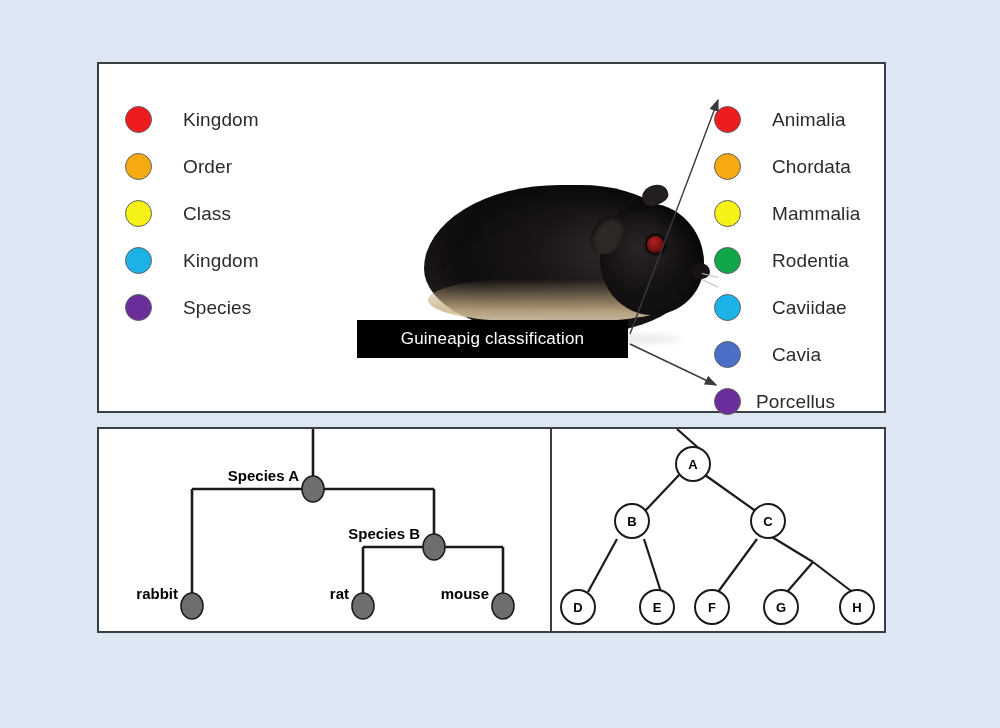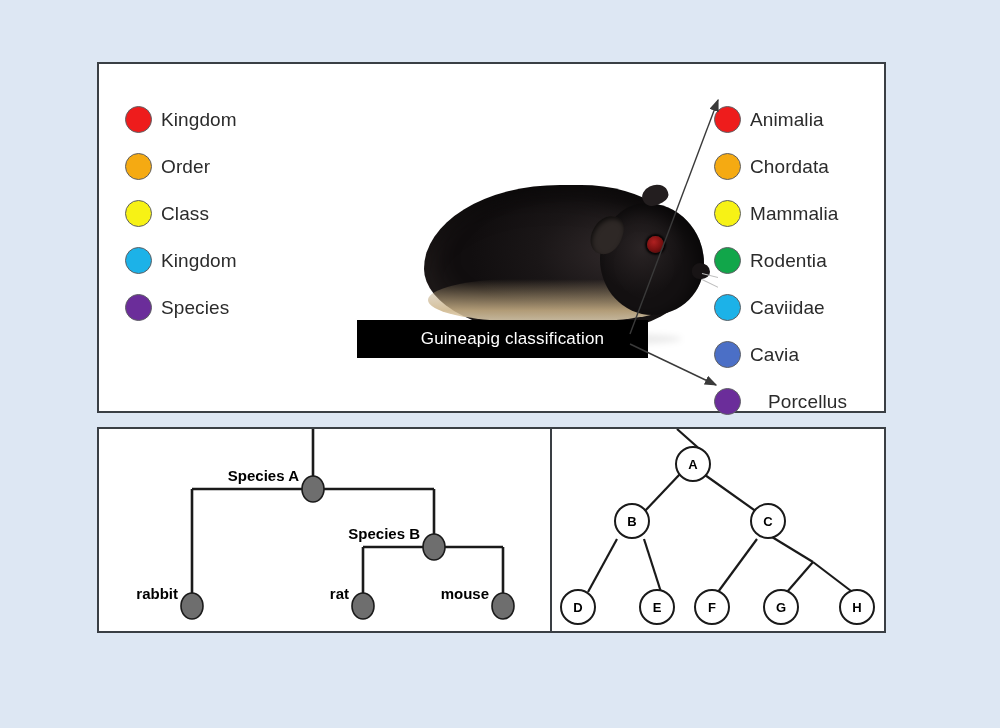--- a/index.html
+++ b/index.html
@@ -48,7 +48,7 @@
     flex: 0 0 auto;
   }
   .rank-label {
-    margin-left: 9px;
+    margin-left: 31px;
     font-size: 19px;
     color: #2b2b2b;
     white-space: nowrap;

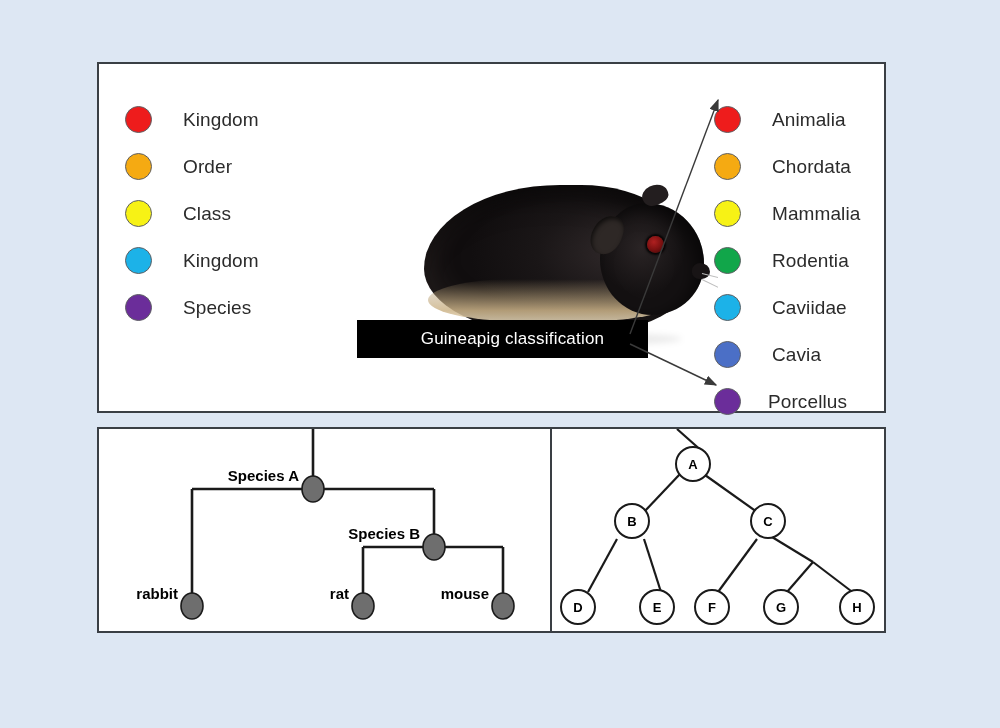--- a/index.html
+++ b/index.html
@@ -180,7 +180,6 @@
     justify-content: center;
     font-size: 17px;
     letter-spacing: 0.2px;
-    padding-left: 20px;
   }
 
   

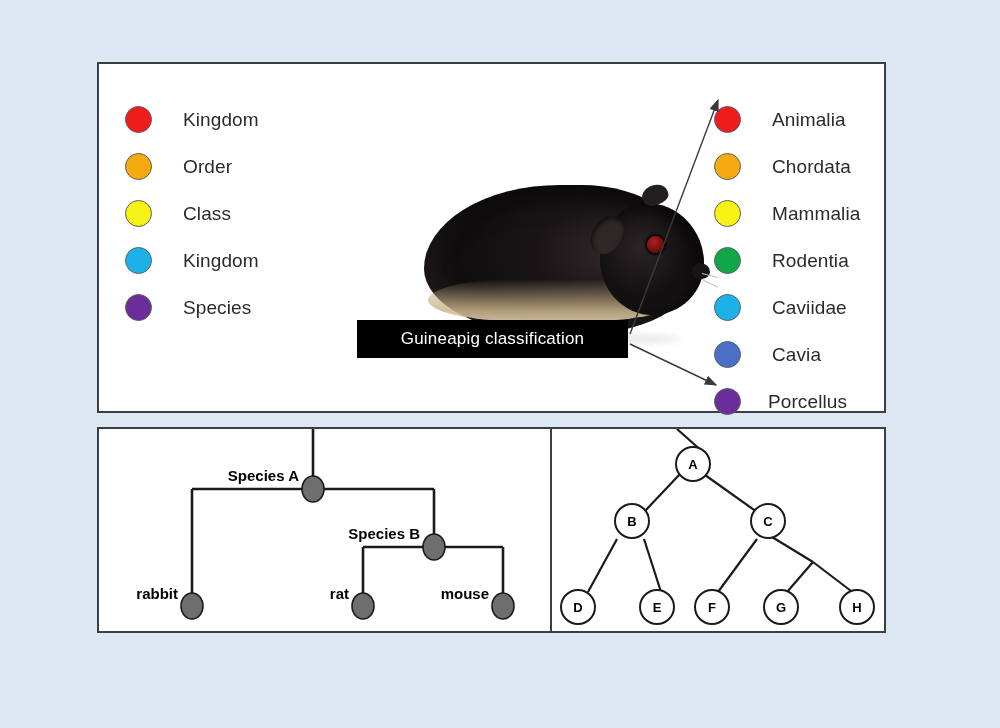--- a/index.html
+++ b/index.html
@@ -54,7 +54,7 @@
     white-space: nowrap;
     letter-spacing: 0.1px;
   }
-  .rank-label.indent { margin-left: 27px; }
+  .rank-label.indent { margin-left: 15px; }
 
   
   #guineapig-photo {

